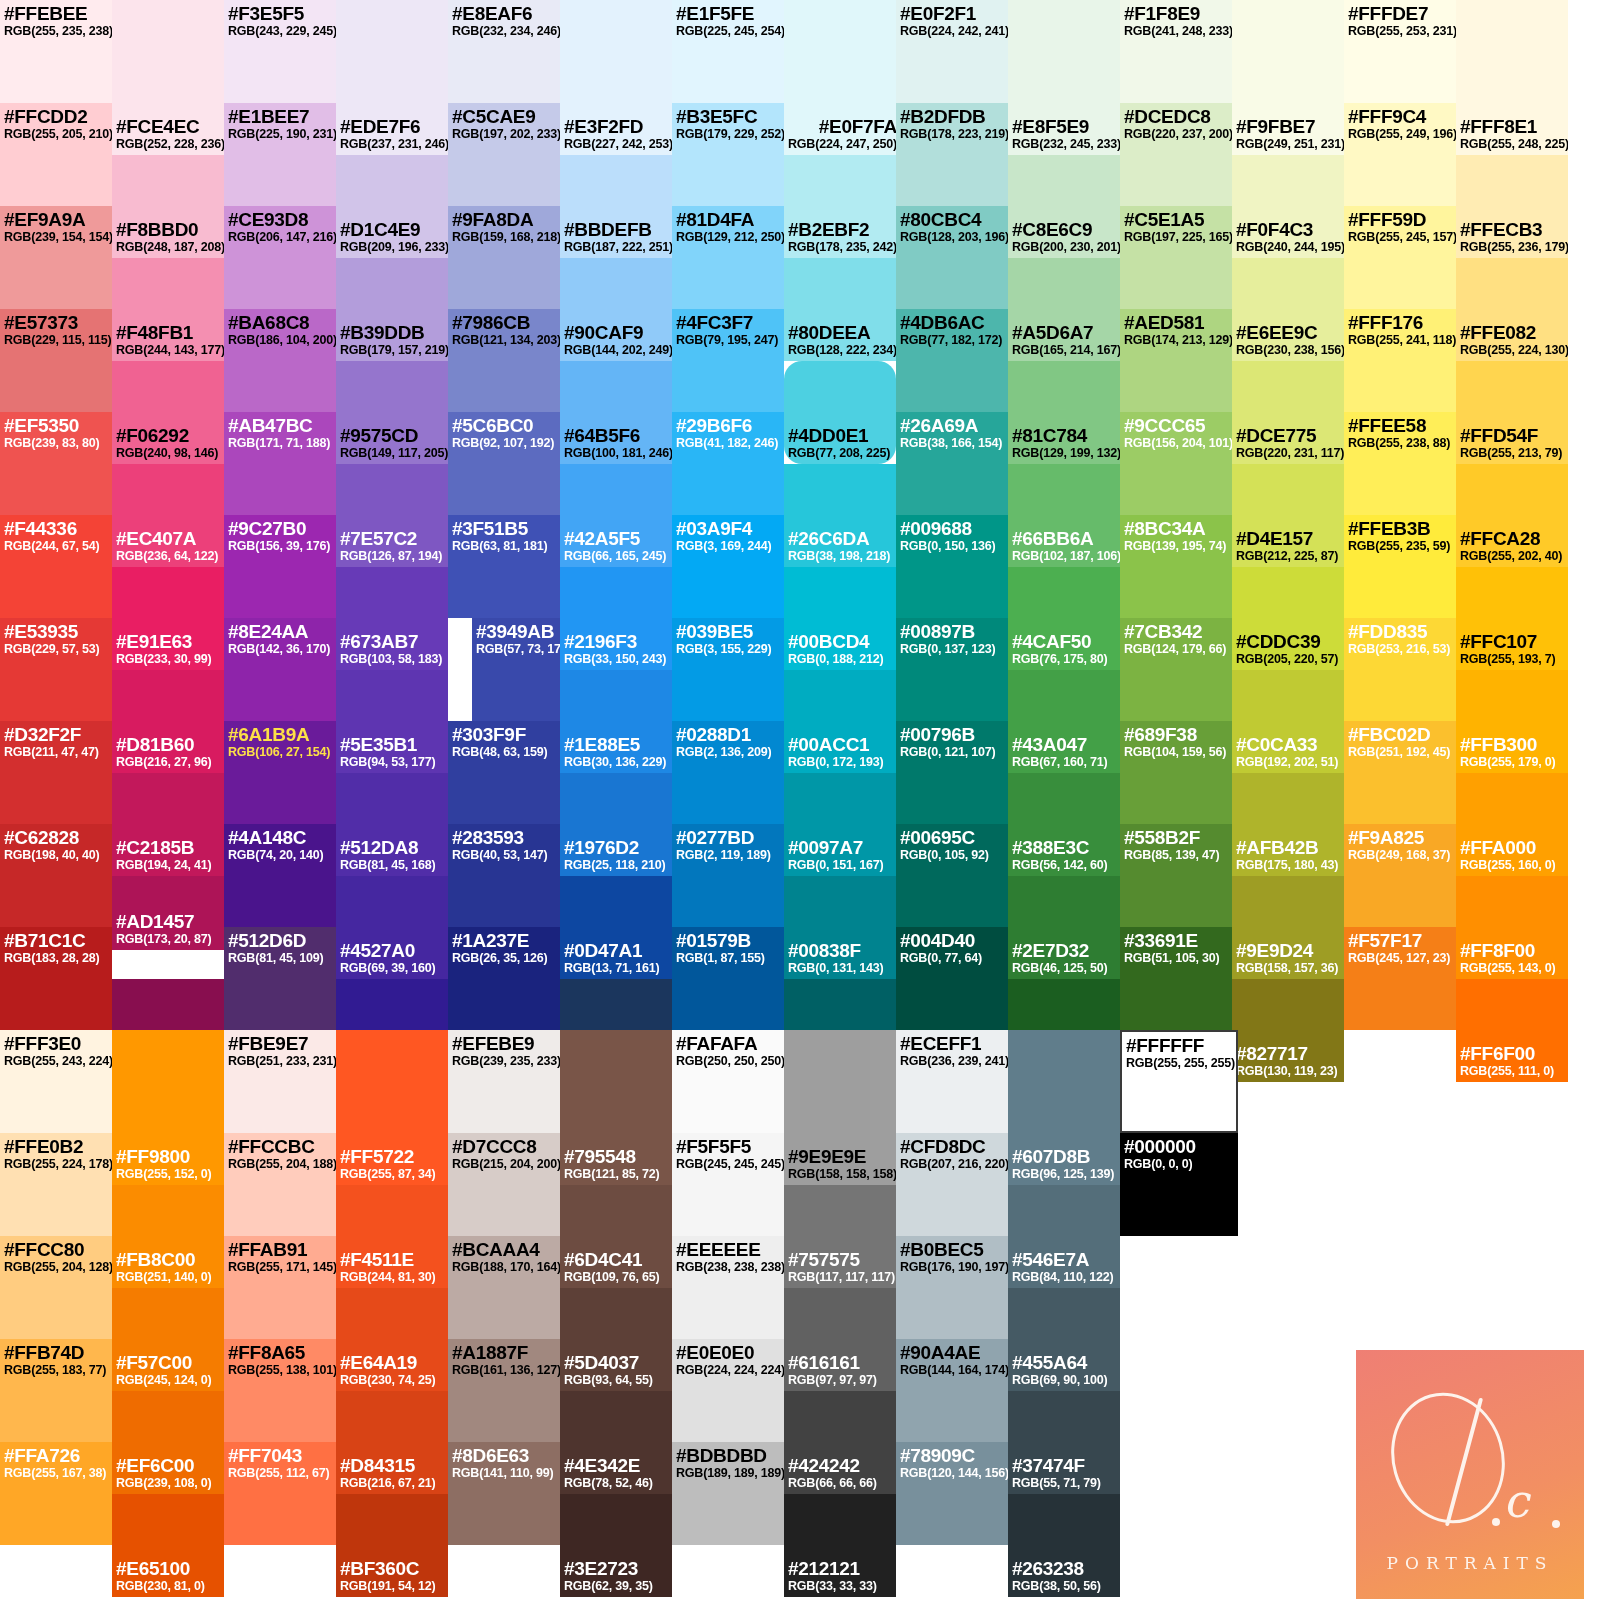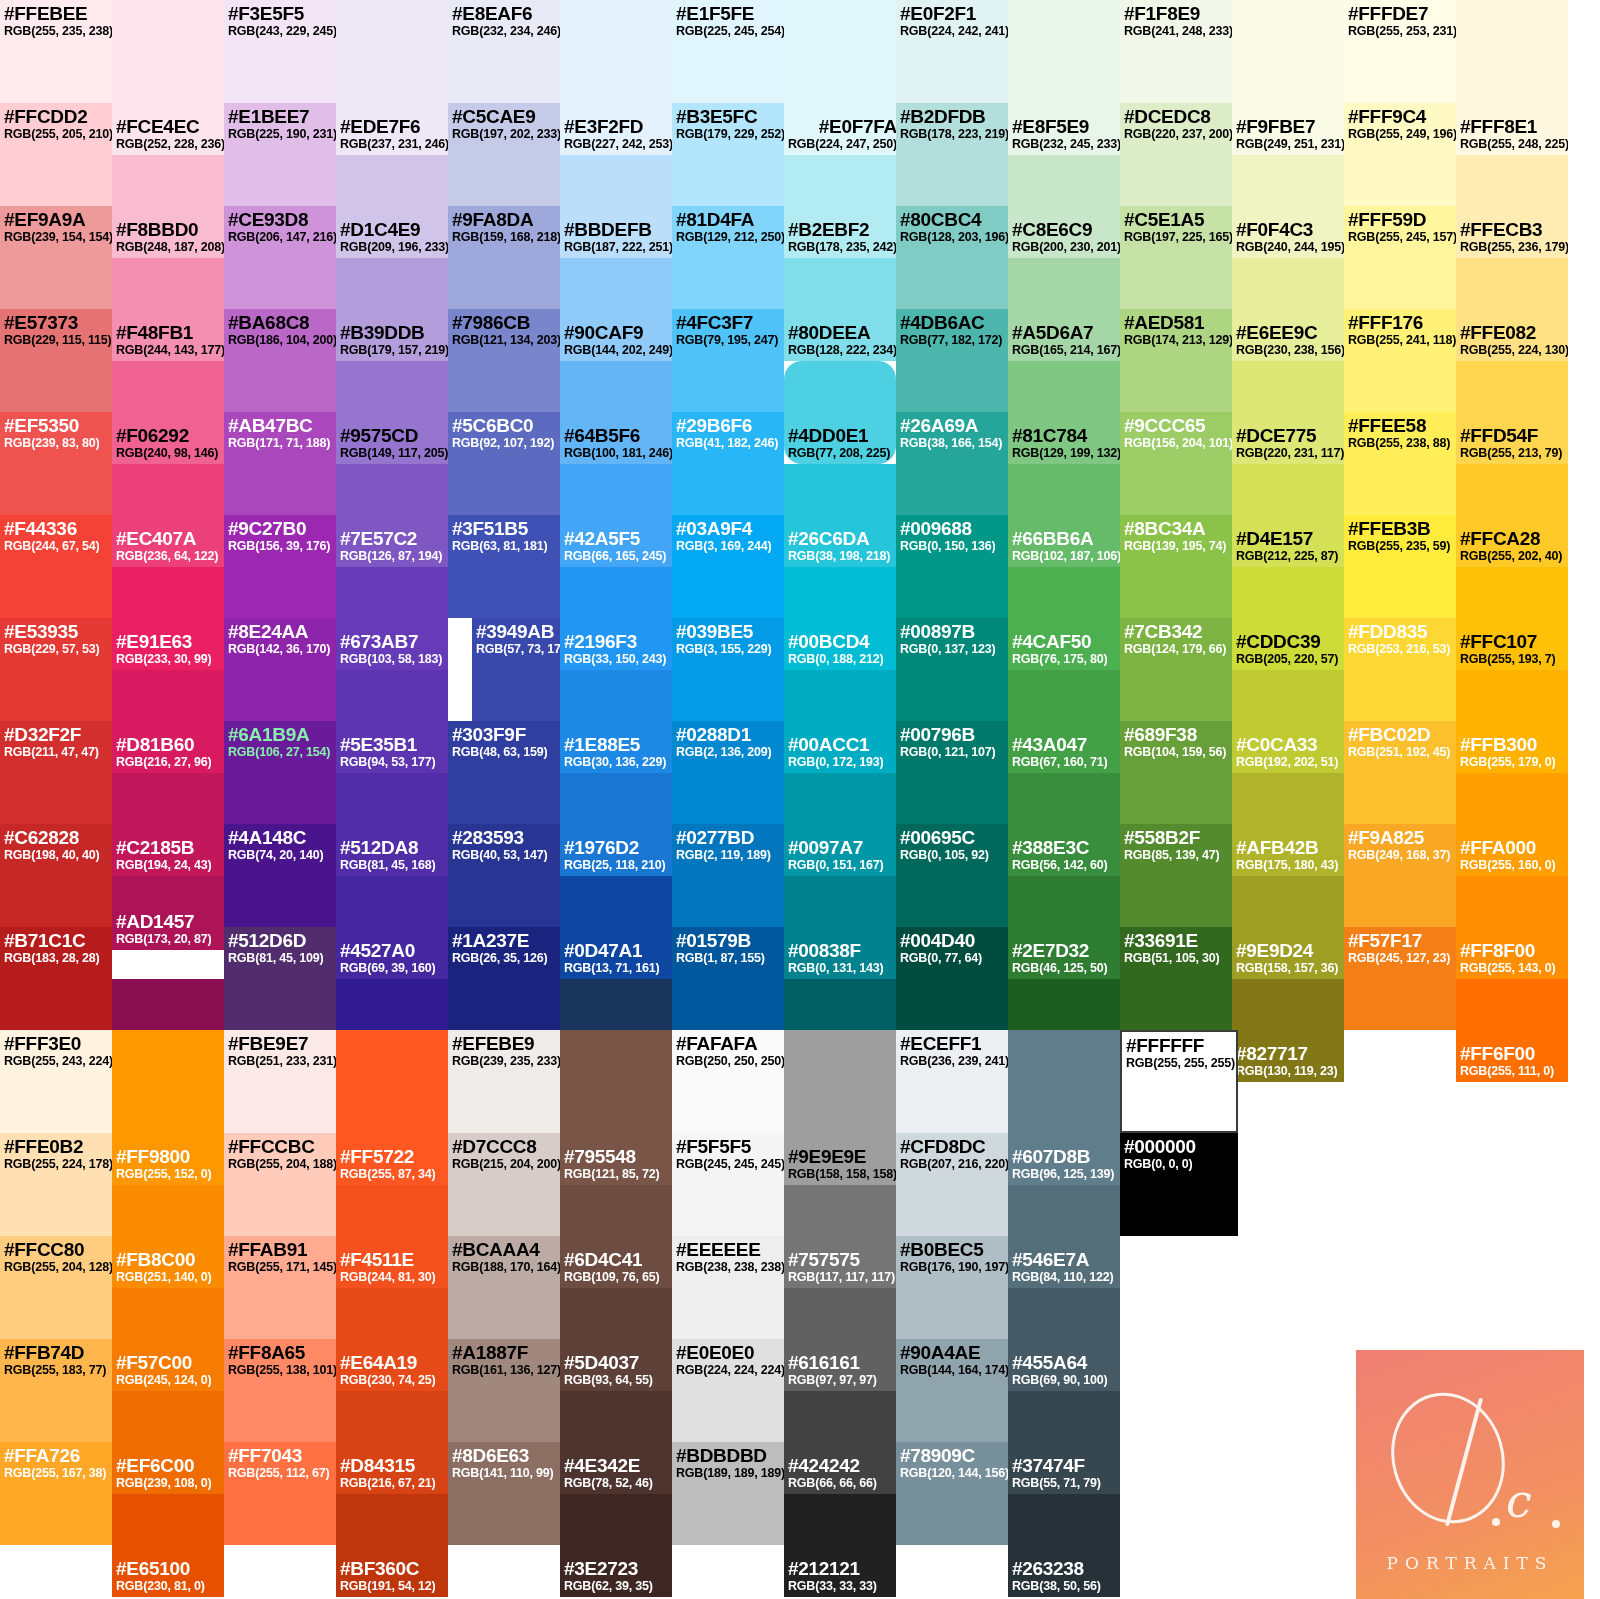--- a/index.html
+++ b/index.html
@@ -263,7 +263,7 @@
           <div class="rgb">RGB(142, 36, 170)</div>
         </div>
       </div>
-      <div class="swatch" style="left: 224px; top: 721px; width: 112px; height: 103px; background: rgb(106, 27, 154); color: #86efac;">
+      <div class="swatch" style="left: 224px; top: 721px; width: 112px; height: 103px; background: rgb(106, 27, 154); color: #fde047;">
         <div>
           <div class="hex">#6A1B9A</div>
           <div class="rgb">RGB(106, 27, 154)</div>

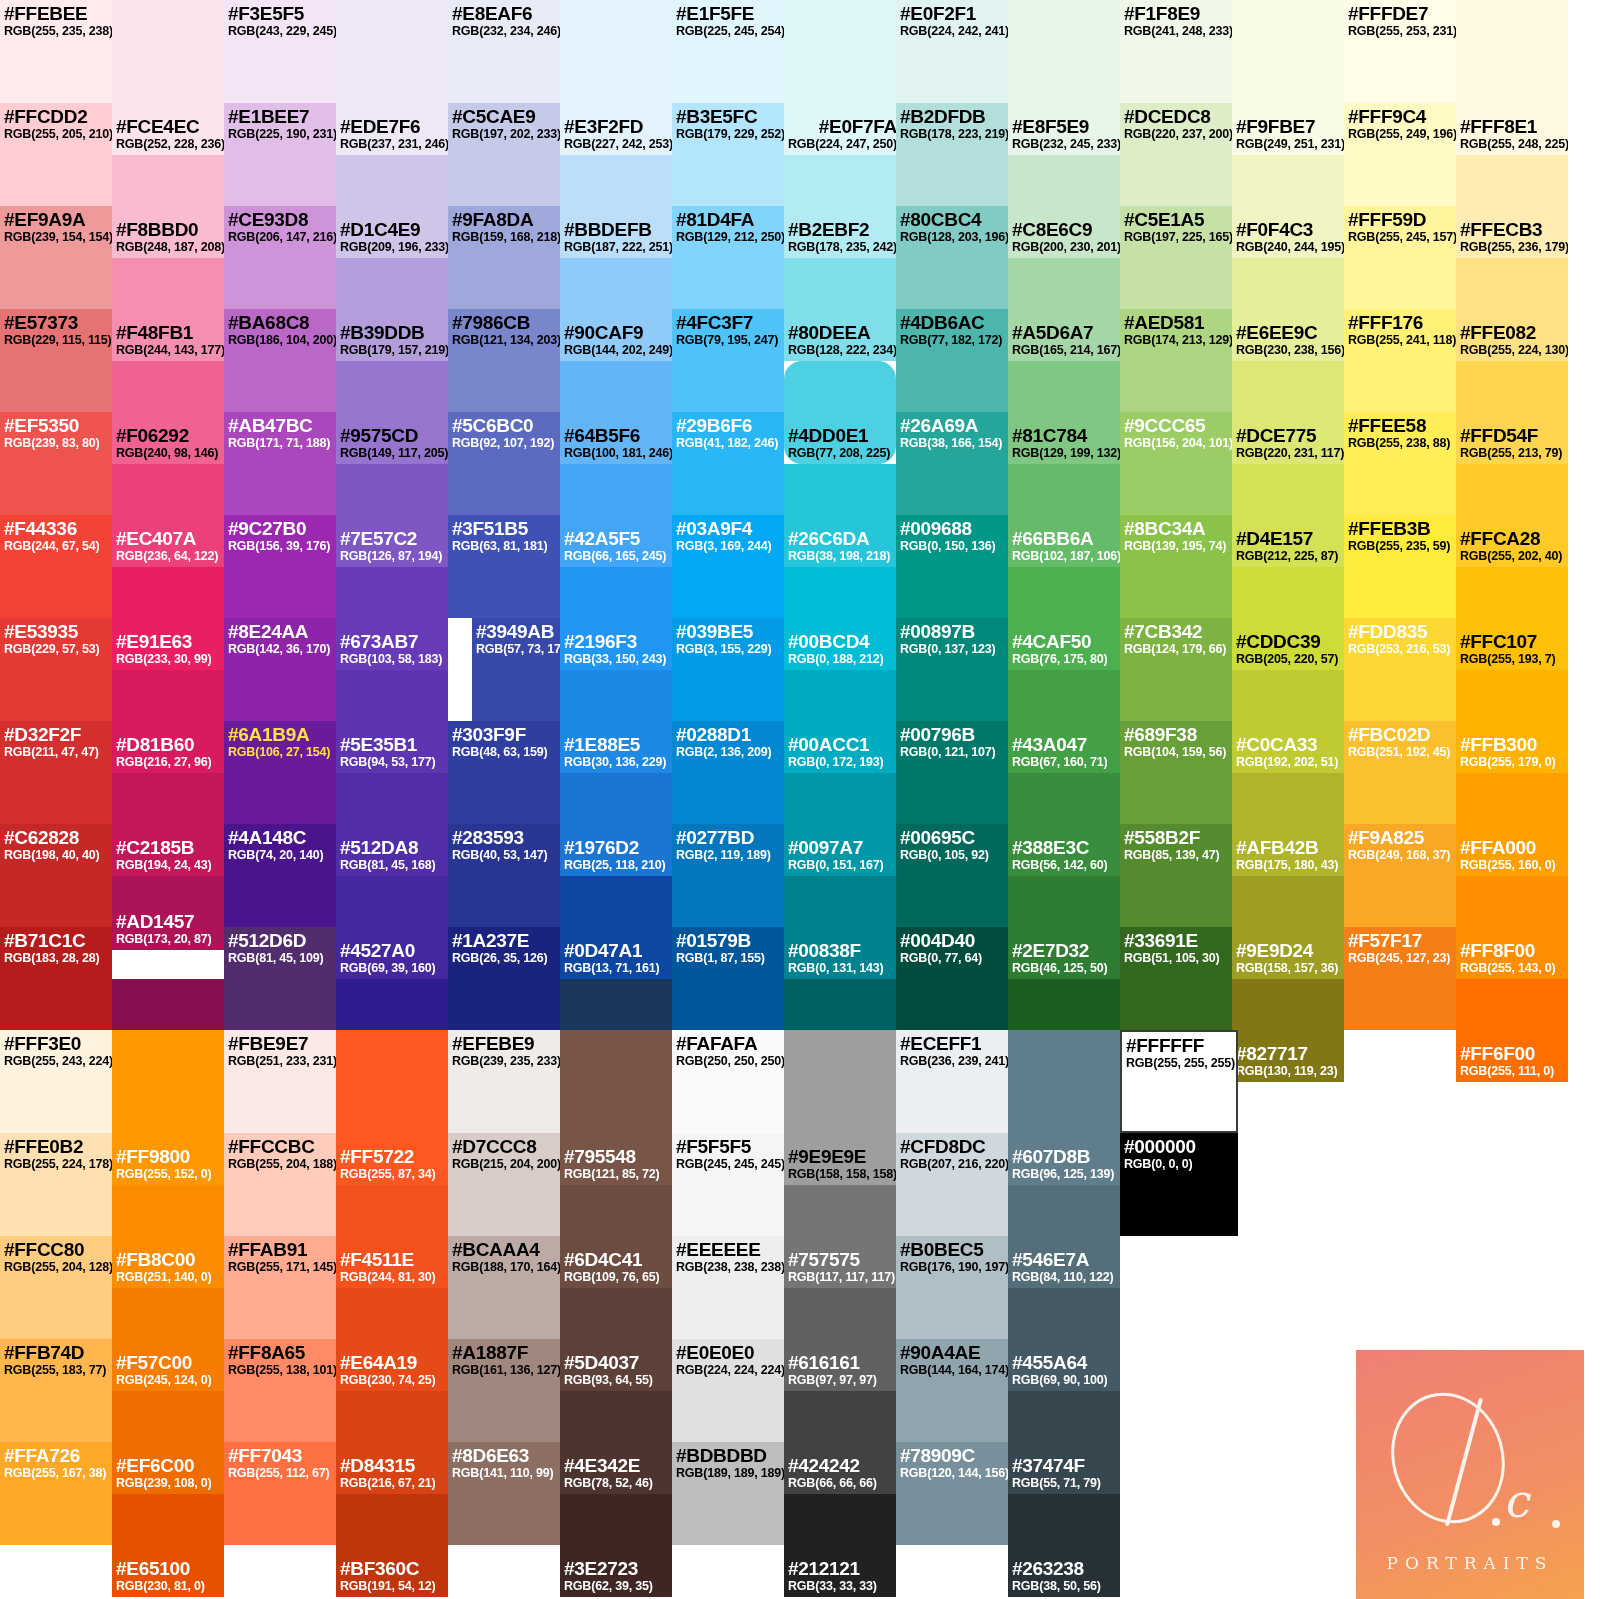--- a/index.html
+++ b/index.html
@@ -205,7 +205,7 @@
       <div class="swatch botlabel" style="left: 112px; top: 773px; width: 112px; height: 103px; background: rgb(194, 24, 91); color: rgb(255, 255, 255);">
         <div class="lbl">
           <div class="hex">#C2185B</div>
-          <div class="rgb">RGB(194, 24, 43)</div>
+          <div class="rgb">RGB(194, 24, 41)</div>
         </div>
       </div>
       <div class="swatch botlabel" style="left: 112px; top: 876px; width: 112px; height: 74px; background: rgb(173, 20, 87); color: rgb(255, 255, 255);">

